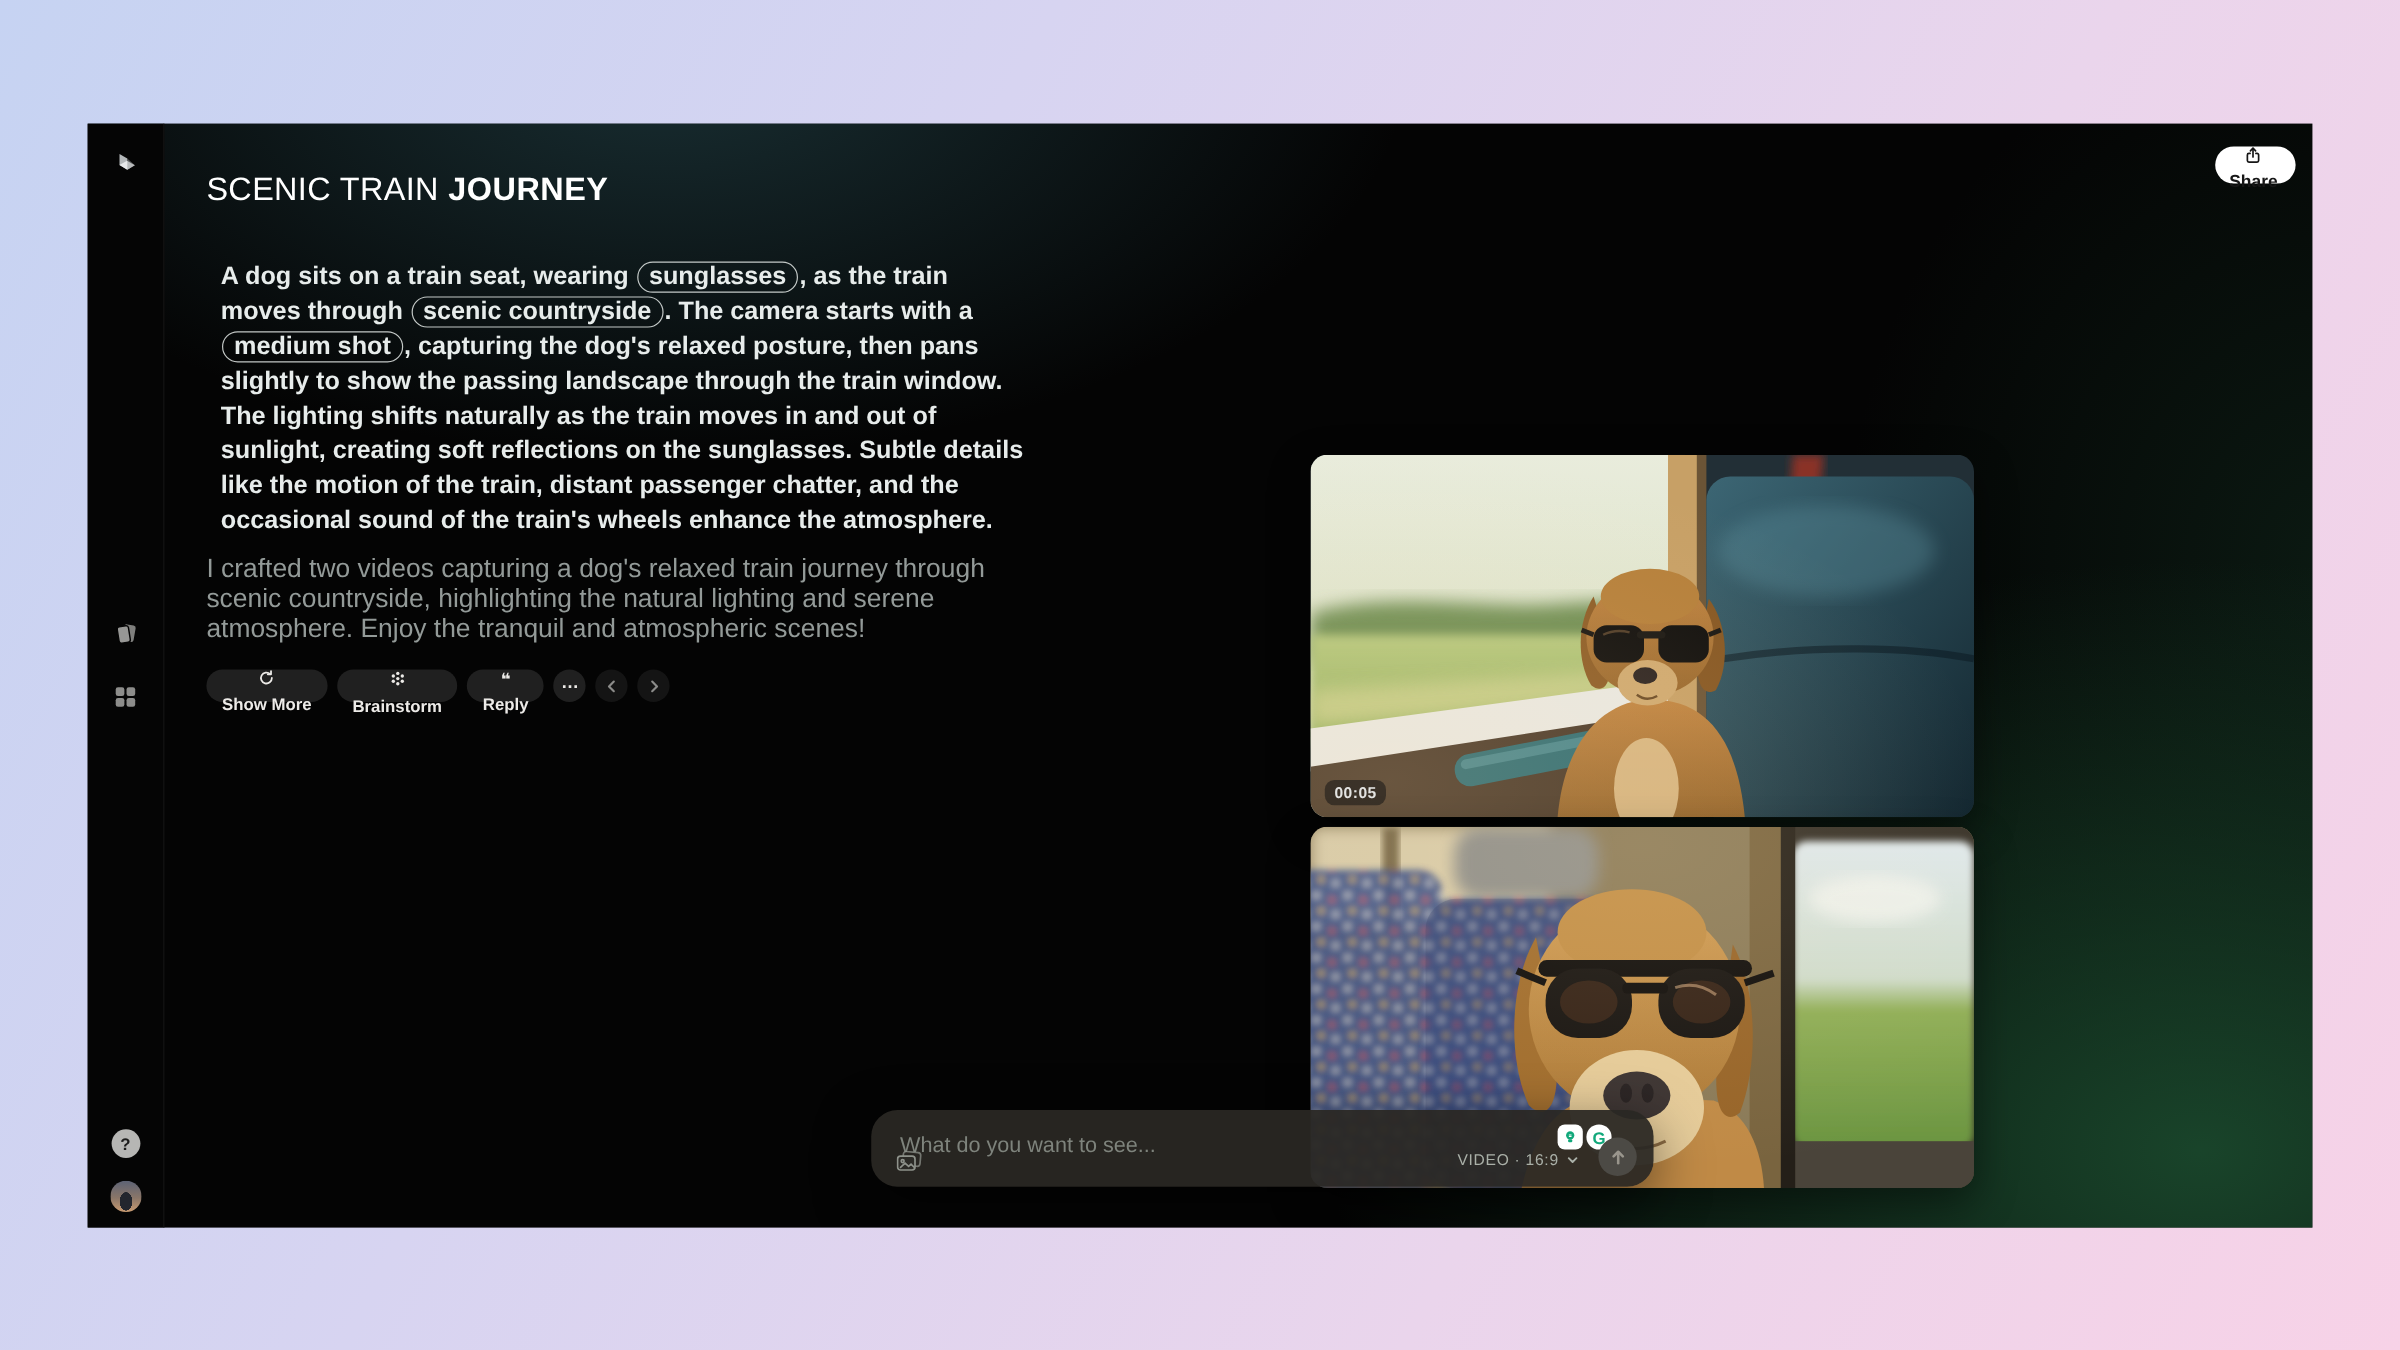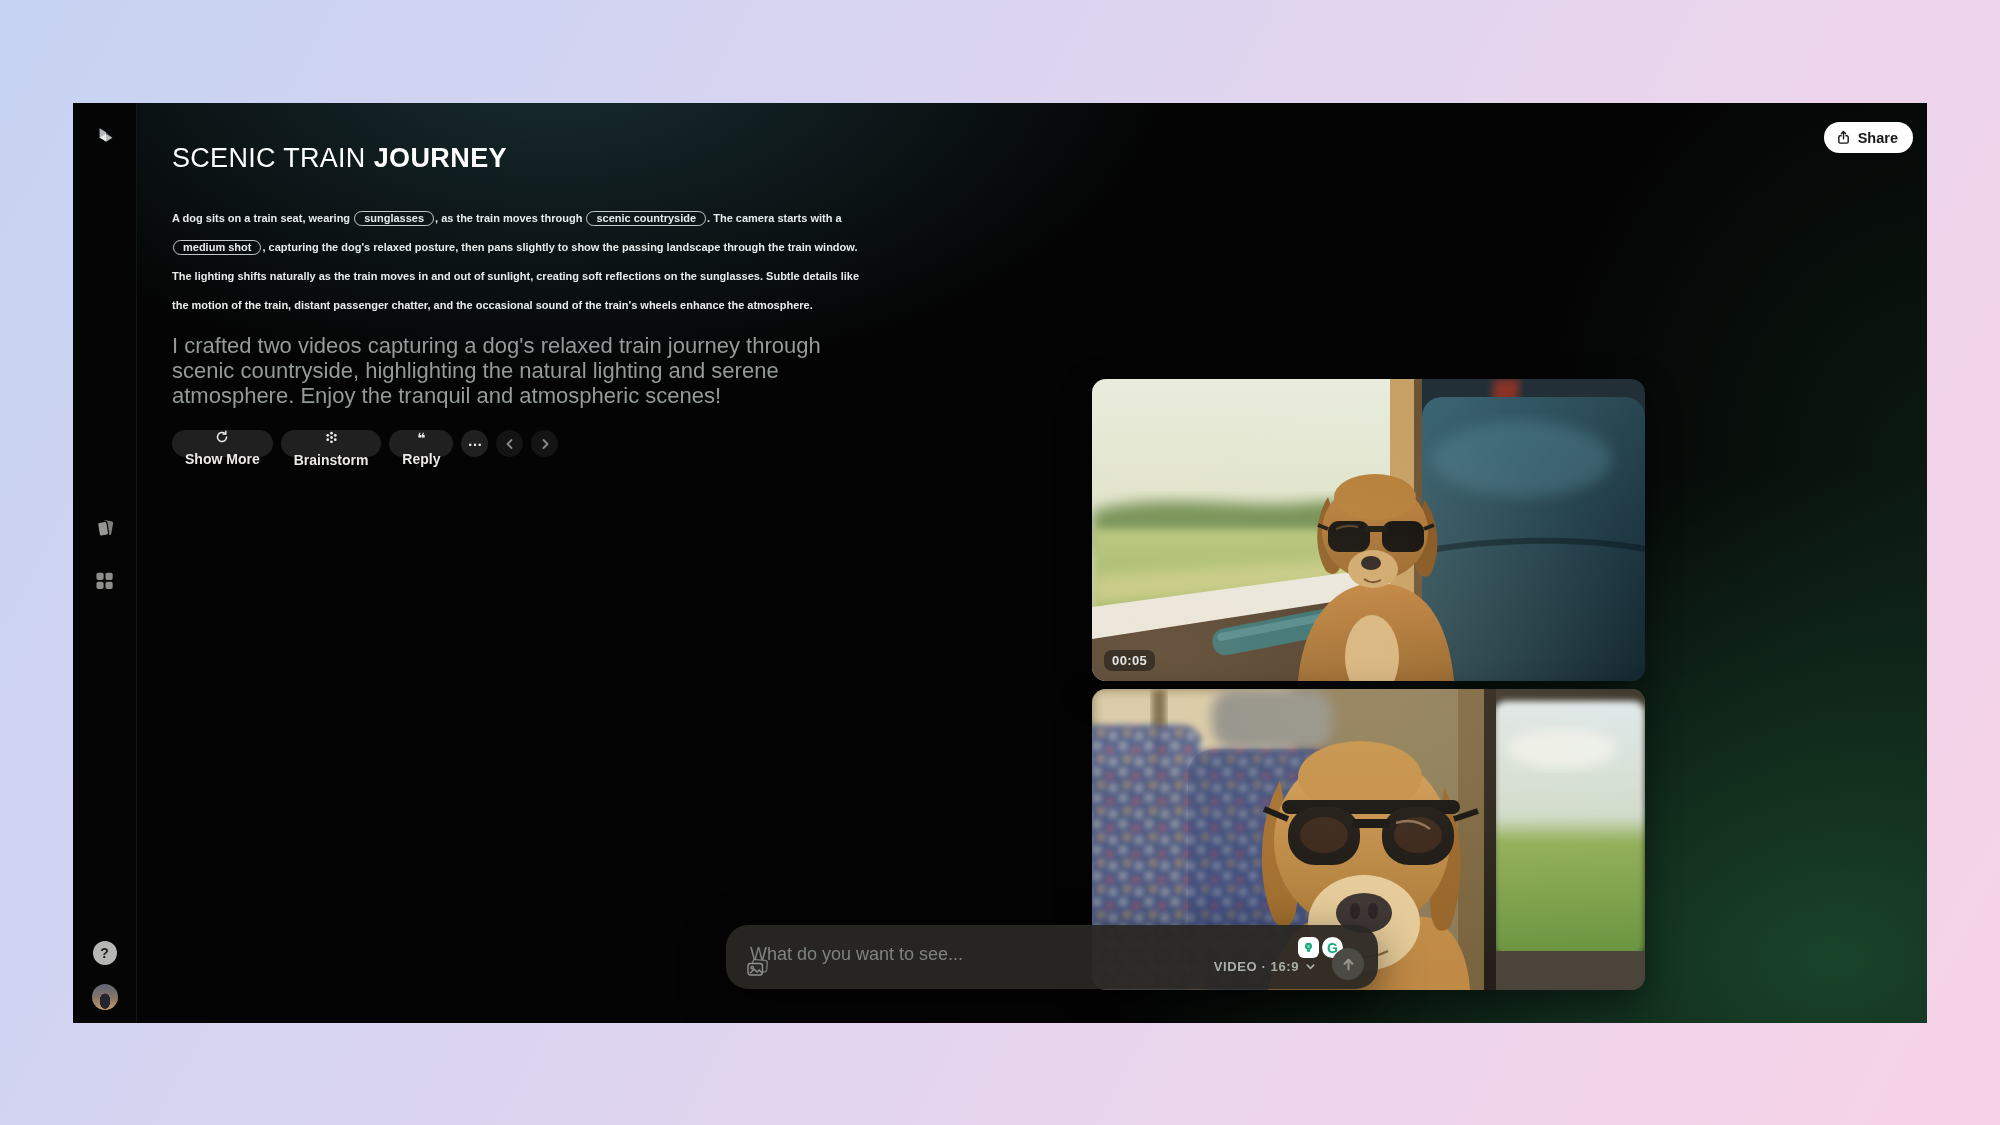--- a/index.html
+++ b/index.html
@@ -37,7 +37,7 @@
   .page-title .t-bold{font-weight:800;margin-left:8px;letter-spacing:.4px;}
   .share-btn{position:absolute;top:19px;right:14px;height:31px;padding:0 15px 0 12px;border:none;
     border-radius:16px;background:#ffffff;color:#161616;font-family:inherit;font-size:14.5px;font-weight:700;
-    display:flex;align-items:center;gap:7px;cursor:pointer;z-index:4;}
+    display:flex;align-items:center;gap:7px;cursor:pointer;z-index:4;flex-direction:column;}
   
   .text-col{position:absolute;left:99px;top:101px;width:697px;z-index:3;}
   .prompt{color:#e7eceb;font-size:11px;line-height:29px;font-weight:700;margin:0;}

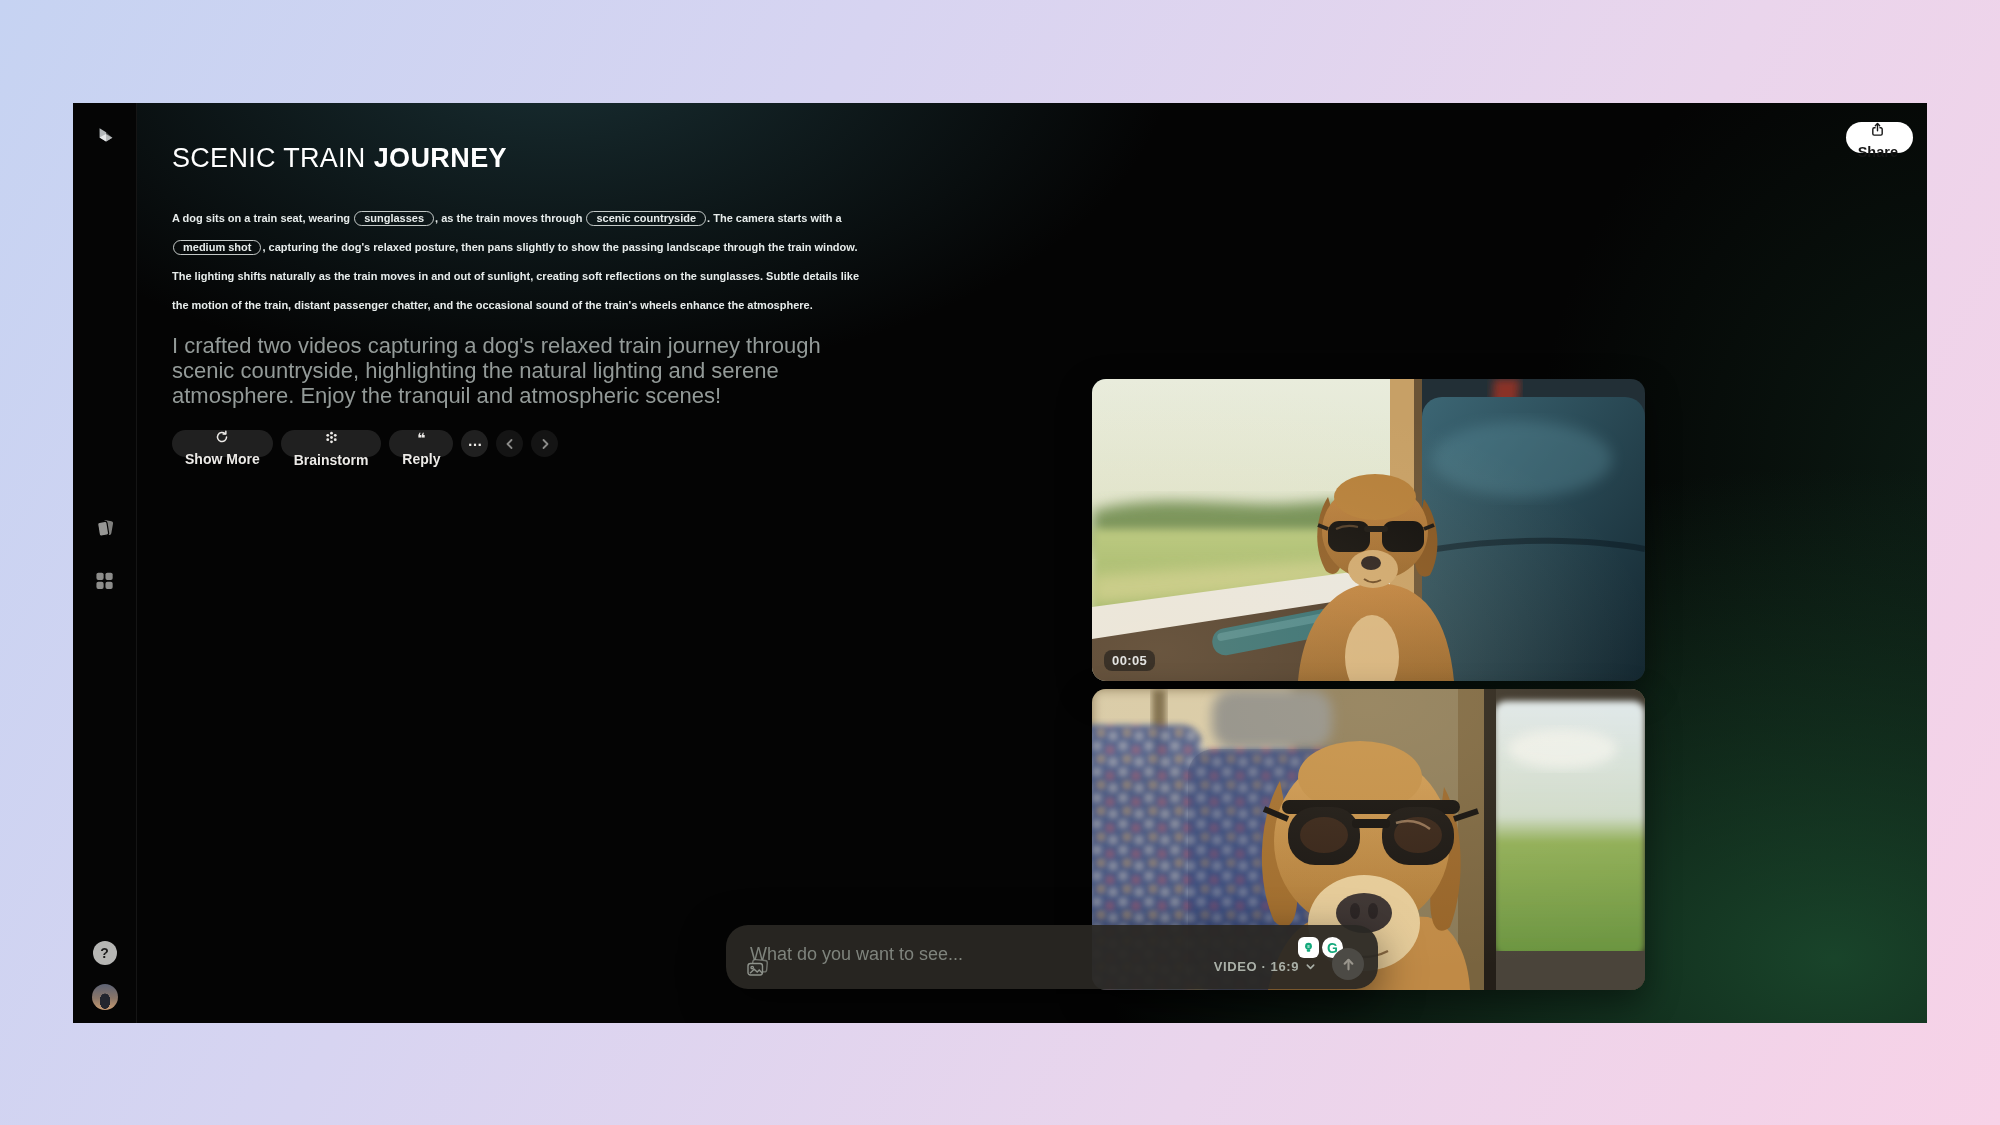--- a/index.html
+++ b/index.html
@@ -40,7 +40,7 @@
     display:flex;align-items:center;gap:7px;cursor:pointer;z-index:4;flex-direction:column;}
   
   .text-col{position:absolute;left:99px;top:101px;width:697px;z-index:3;}
-  .prompt{color:#e7eceb;font-size:11px;line-height:29px;font-weight:700;margin:0;}
+  .prompt{color:#e7eceb;font-size:21px;line-height:29px;font-weight:700;margin:12px;}
   .chip{border:1.5px solid rgba(235,240,238,.82);border-radius:999px;padding:0 9px 1px;margin:0 1px;}
   .response{color:#939a98;font-size:22px;line-height:25px;font-weight:400;margin:13px 0 0 0;}
   .actions{display:flex;align-items:center;gap:8px;margin-top:22px;}

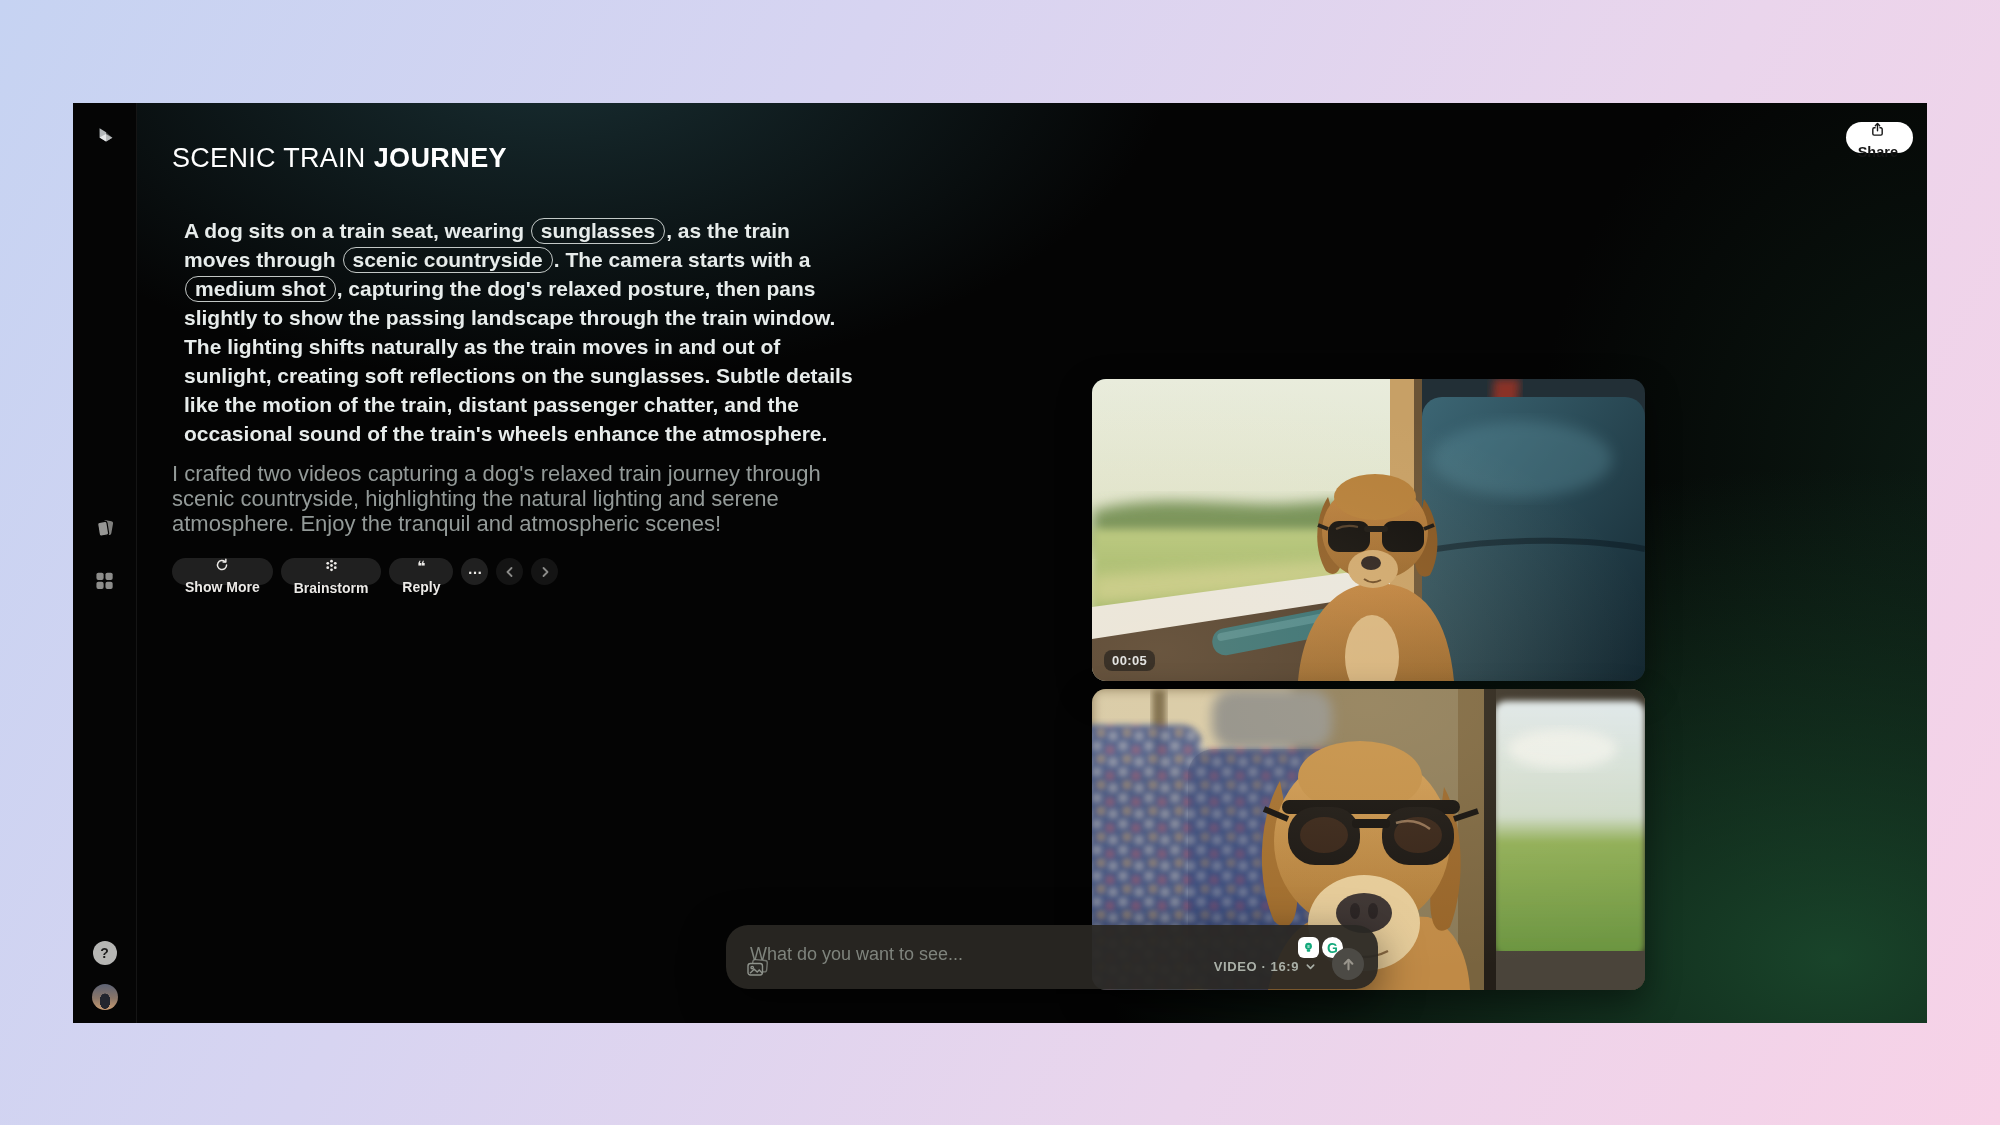--- a/index.html
+++ b/index.html
@@ -74,7 +74,7 @@
   .media-btn{position:absolute;left:20px;bottom:11px;width:24px;height:20px;background:none;border:none;
     padding:0;cursor:pointer;display:flex;align-items:center;justify-content:center;}
   .mode-dd{position:absolute;right:56px;bottom:14px;display:flex;align-items:center;gap:6px;cursor:pointer;
-    color:#aab0a8;font-size:13px;font-weight:700;letter-spacing:.6px;background:none;border:none;font-family:inherit;}
+    color:#aab0a8;font-size:13px;font-weight:400;letter-spacing:.6px;background:none;border:none;font-family:inherit;}
   .submit-btn{position:absolute;right:14px;bottom:9px;width:32px;height:32px;border-radius:50%;border:none;
     background:#4c4a45;display:flex;align-items:center;justify-content:center;cursor:pointer;padding:0;}
 </style>

